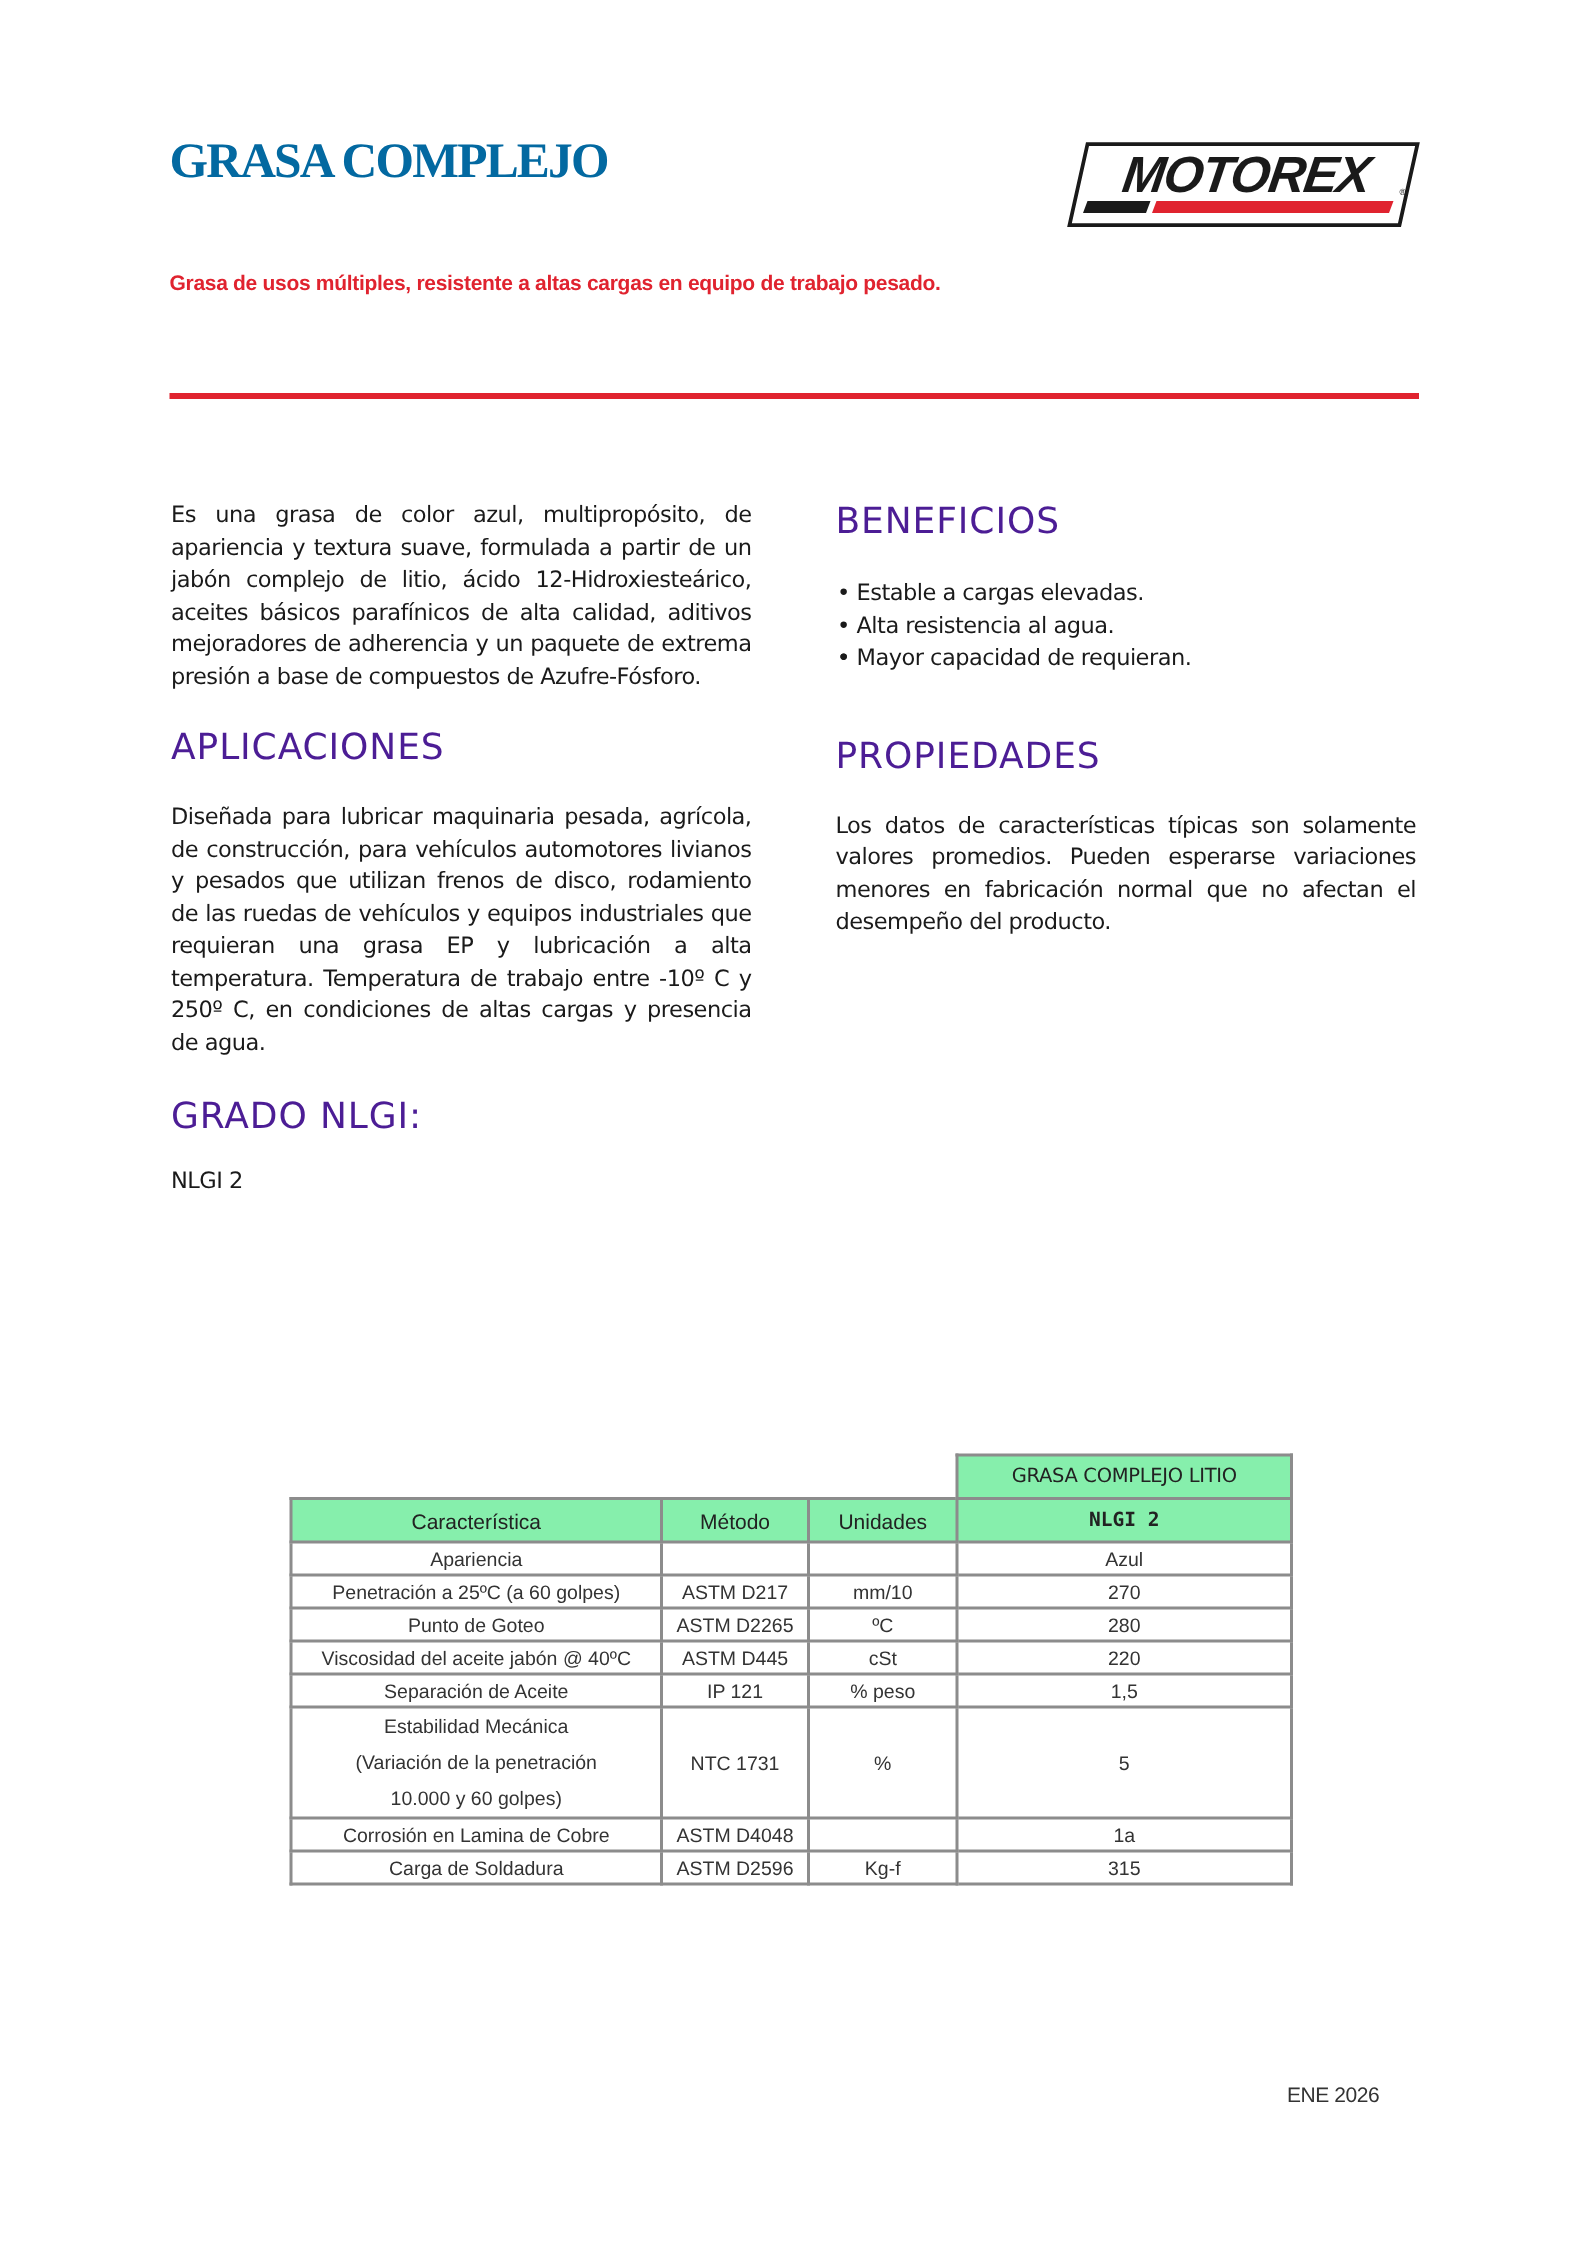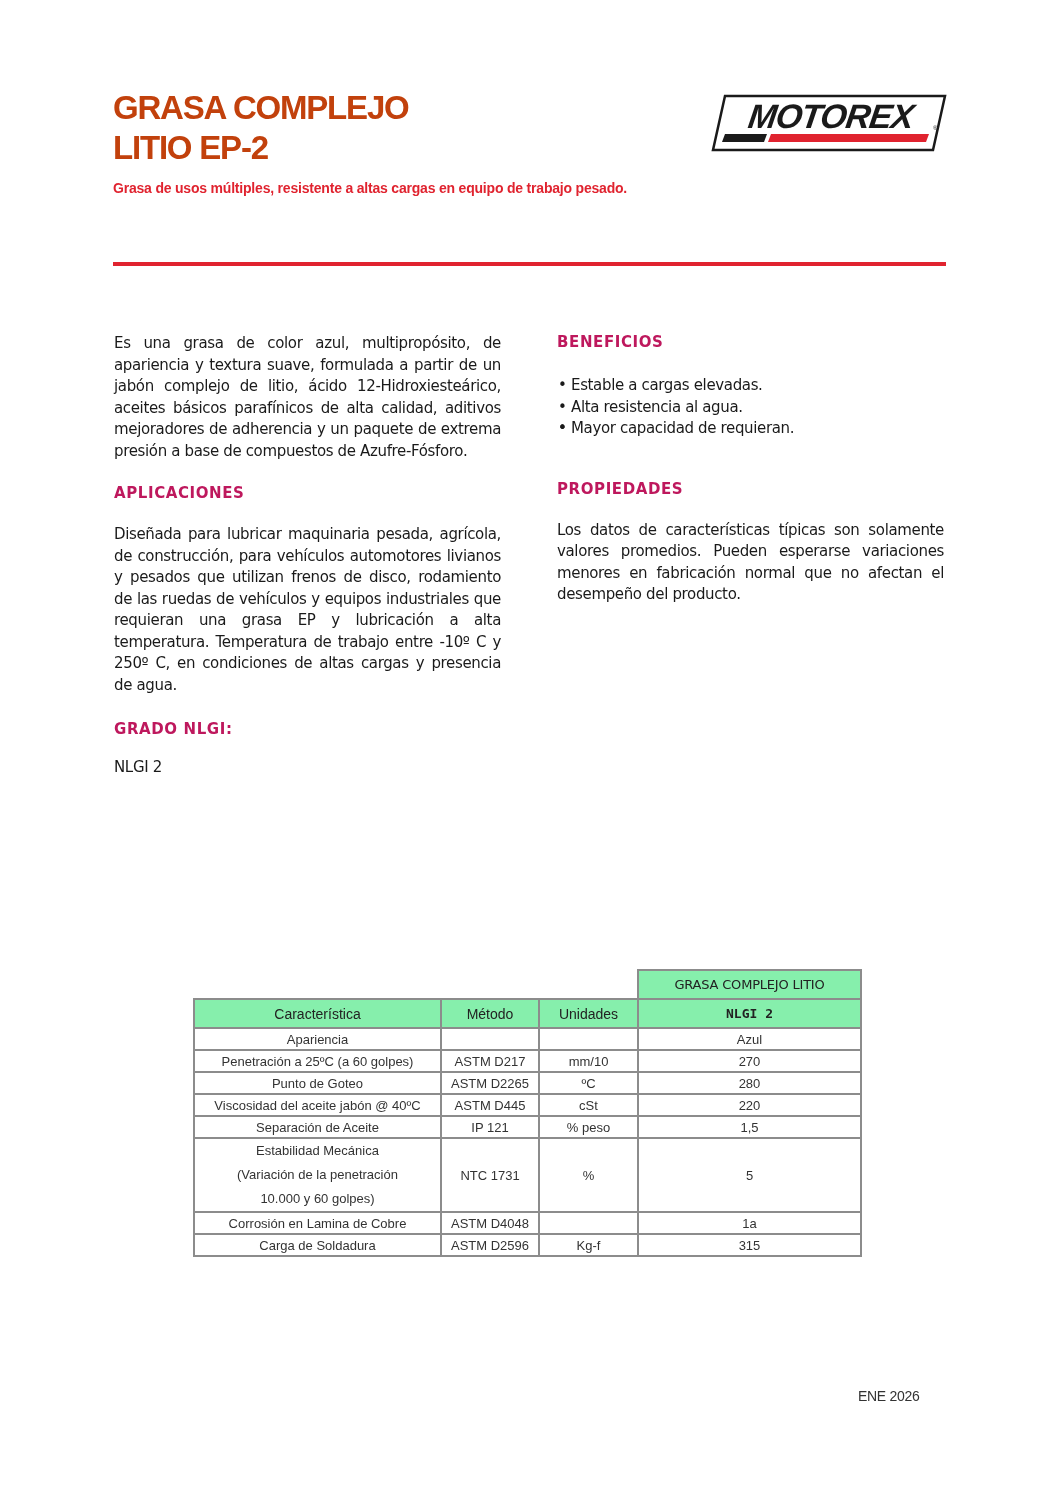--- a/index.html
+++ b/index.html
@@ -6,8 +6,8 @@
   body { width: 1059px; height: 1497px; position: relative; overflow: hidden;
          font-family: "DejaVu Sans", sans-serif; color: #1a1a1a; }
   .title { position: absolute; left: 113px; top: 88px; margin: 0;
-           font-family: Liberation Sans, sans-serif; font-weight: bold;
-           font-size: 33px; line-height: 40px; letter-spacing: -1.2px; color: #c2410c; }
+           font-family: Liberation Serif, serif; font-weight: bold;
+           font-size: 33px; line-height: 40px; letter-spacing: -1.2px; color: #0369a1; }
   .logo { position: absolute; left: 711px; top: 94px; width: 236px; height: 58px; }
   .subtitle { position: absolute; left: 113px; top: 180px; margin: 0;
               font-family: "Liberation Sans", sans-serif; font-weight: bold;

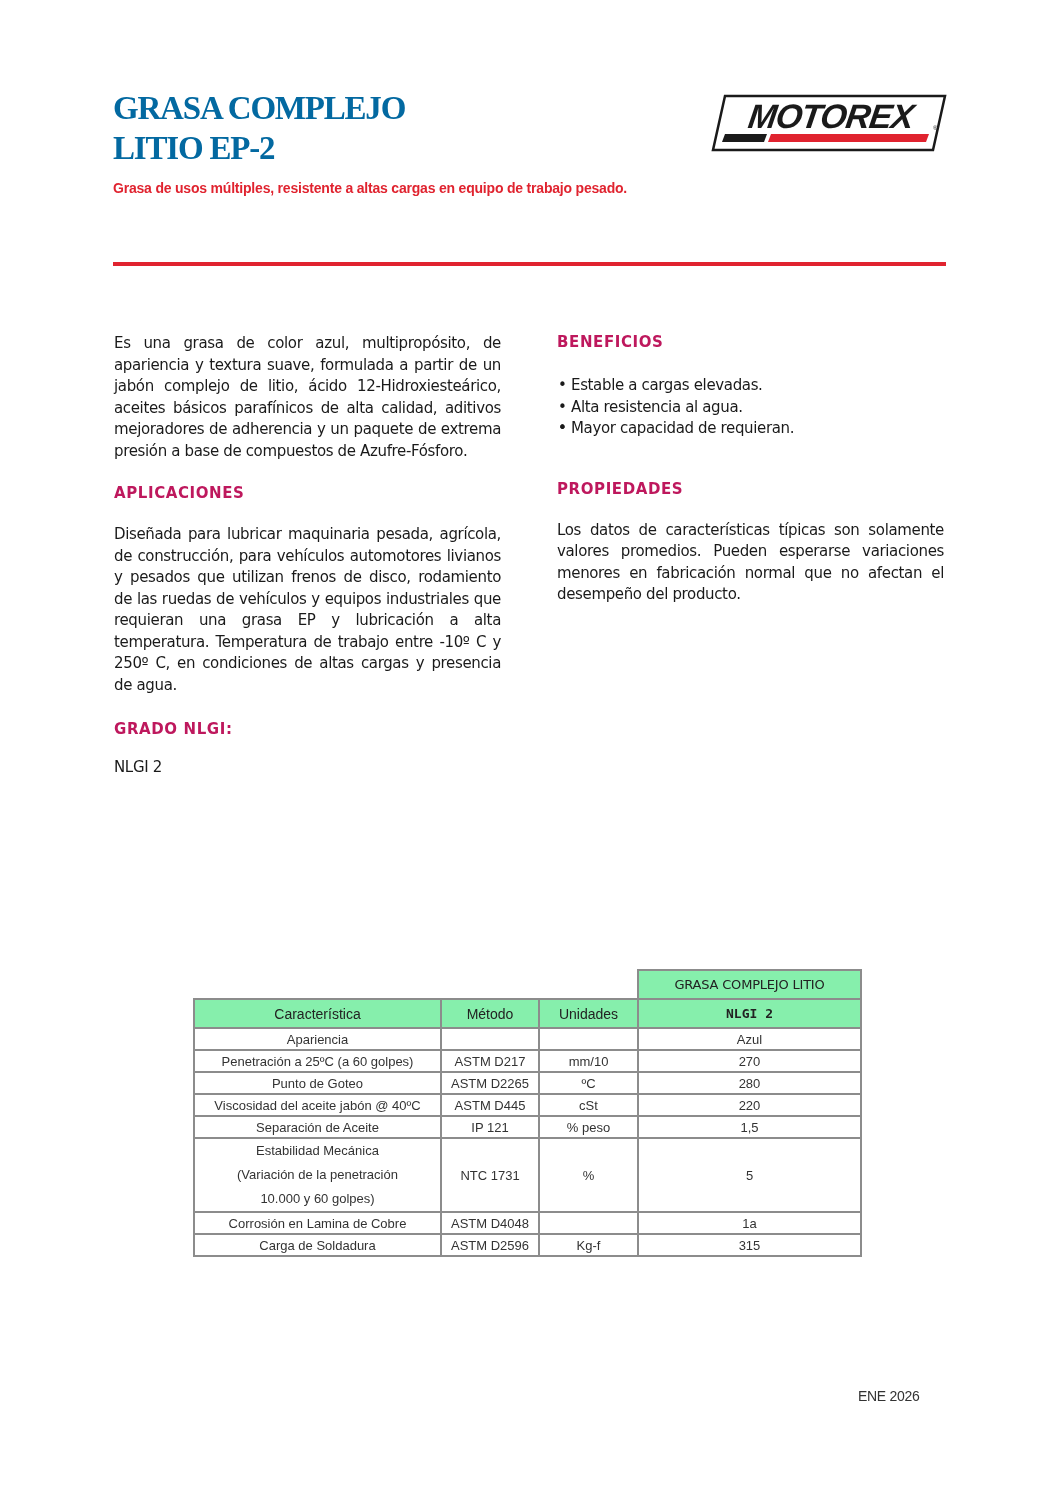--- a/index.html
+++ b/index.html
@@ -42,7 +42,6 @@
 
 <h1 class="title">
   <span>GRASA COMPLEJO</span><br>
-  <span>LITIO EP-2</span>
 </h1>
 
 <svg class="logo" viewBox="0 0 236 58">

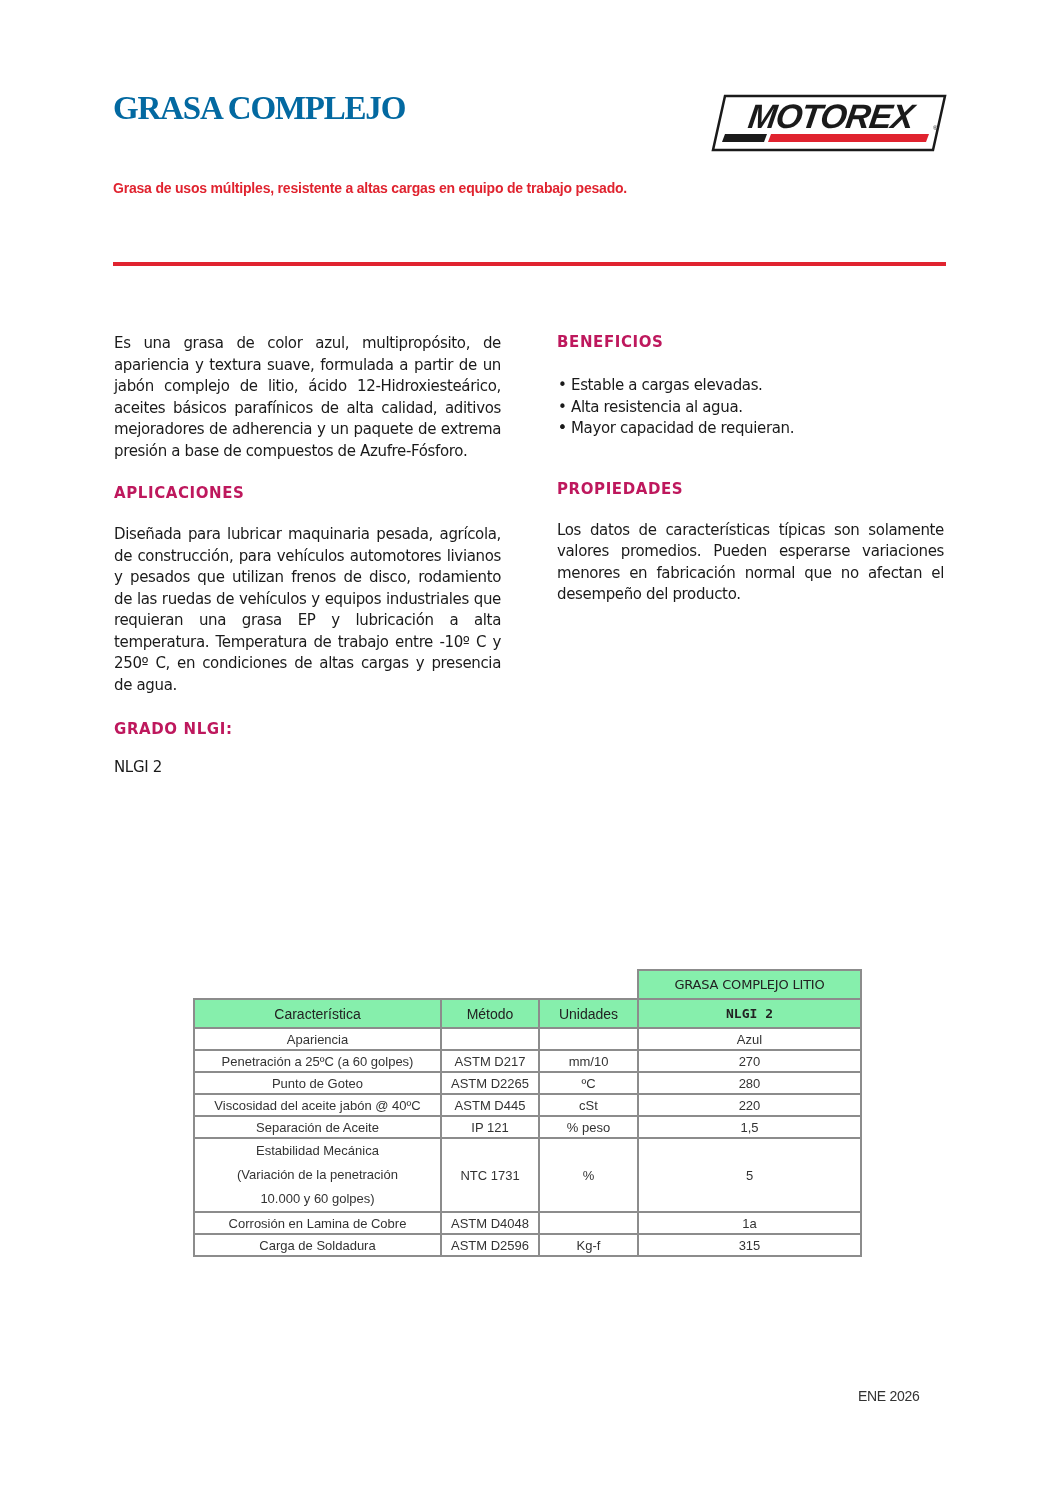--- a/index.html
+++ b/index.html
@@ -19,7 +19,7 @@
   .col-right { left: 557px; top: 333px; }
   .para { margin: 0; font-size: 15px; line-height: 21.5px; text-align: justify;
           letter-spacing: -0.35px; color: #1a1a1a; }
-  .heading { margin: 0; font-weight: bold; font-size: 15px; letter-spacing: 0.6px; color: #be185d; }
+  .heading { margin: 0; font-weight: normal; font-size: 24px; letter-spacing: 0.6px; color: #4c1d95; }
   .bullets { list-style: none; margin: 0; padding: 0; font-size: 15px; line-height: 21.5px; letter-spacing: -0.35px; }
   .bullets li { position: relative; padding-left: 14px; }
   .bullets li .dot { position: absolute; left: 1px; top: 0; }

